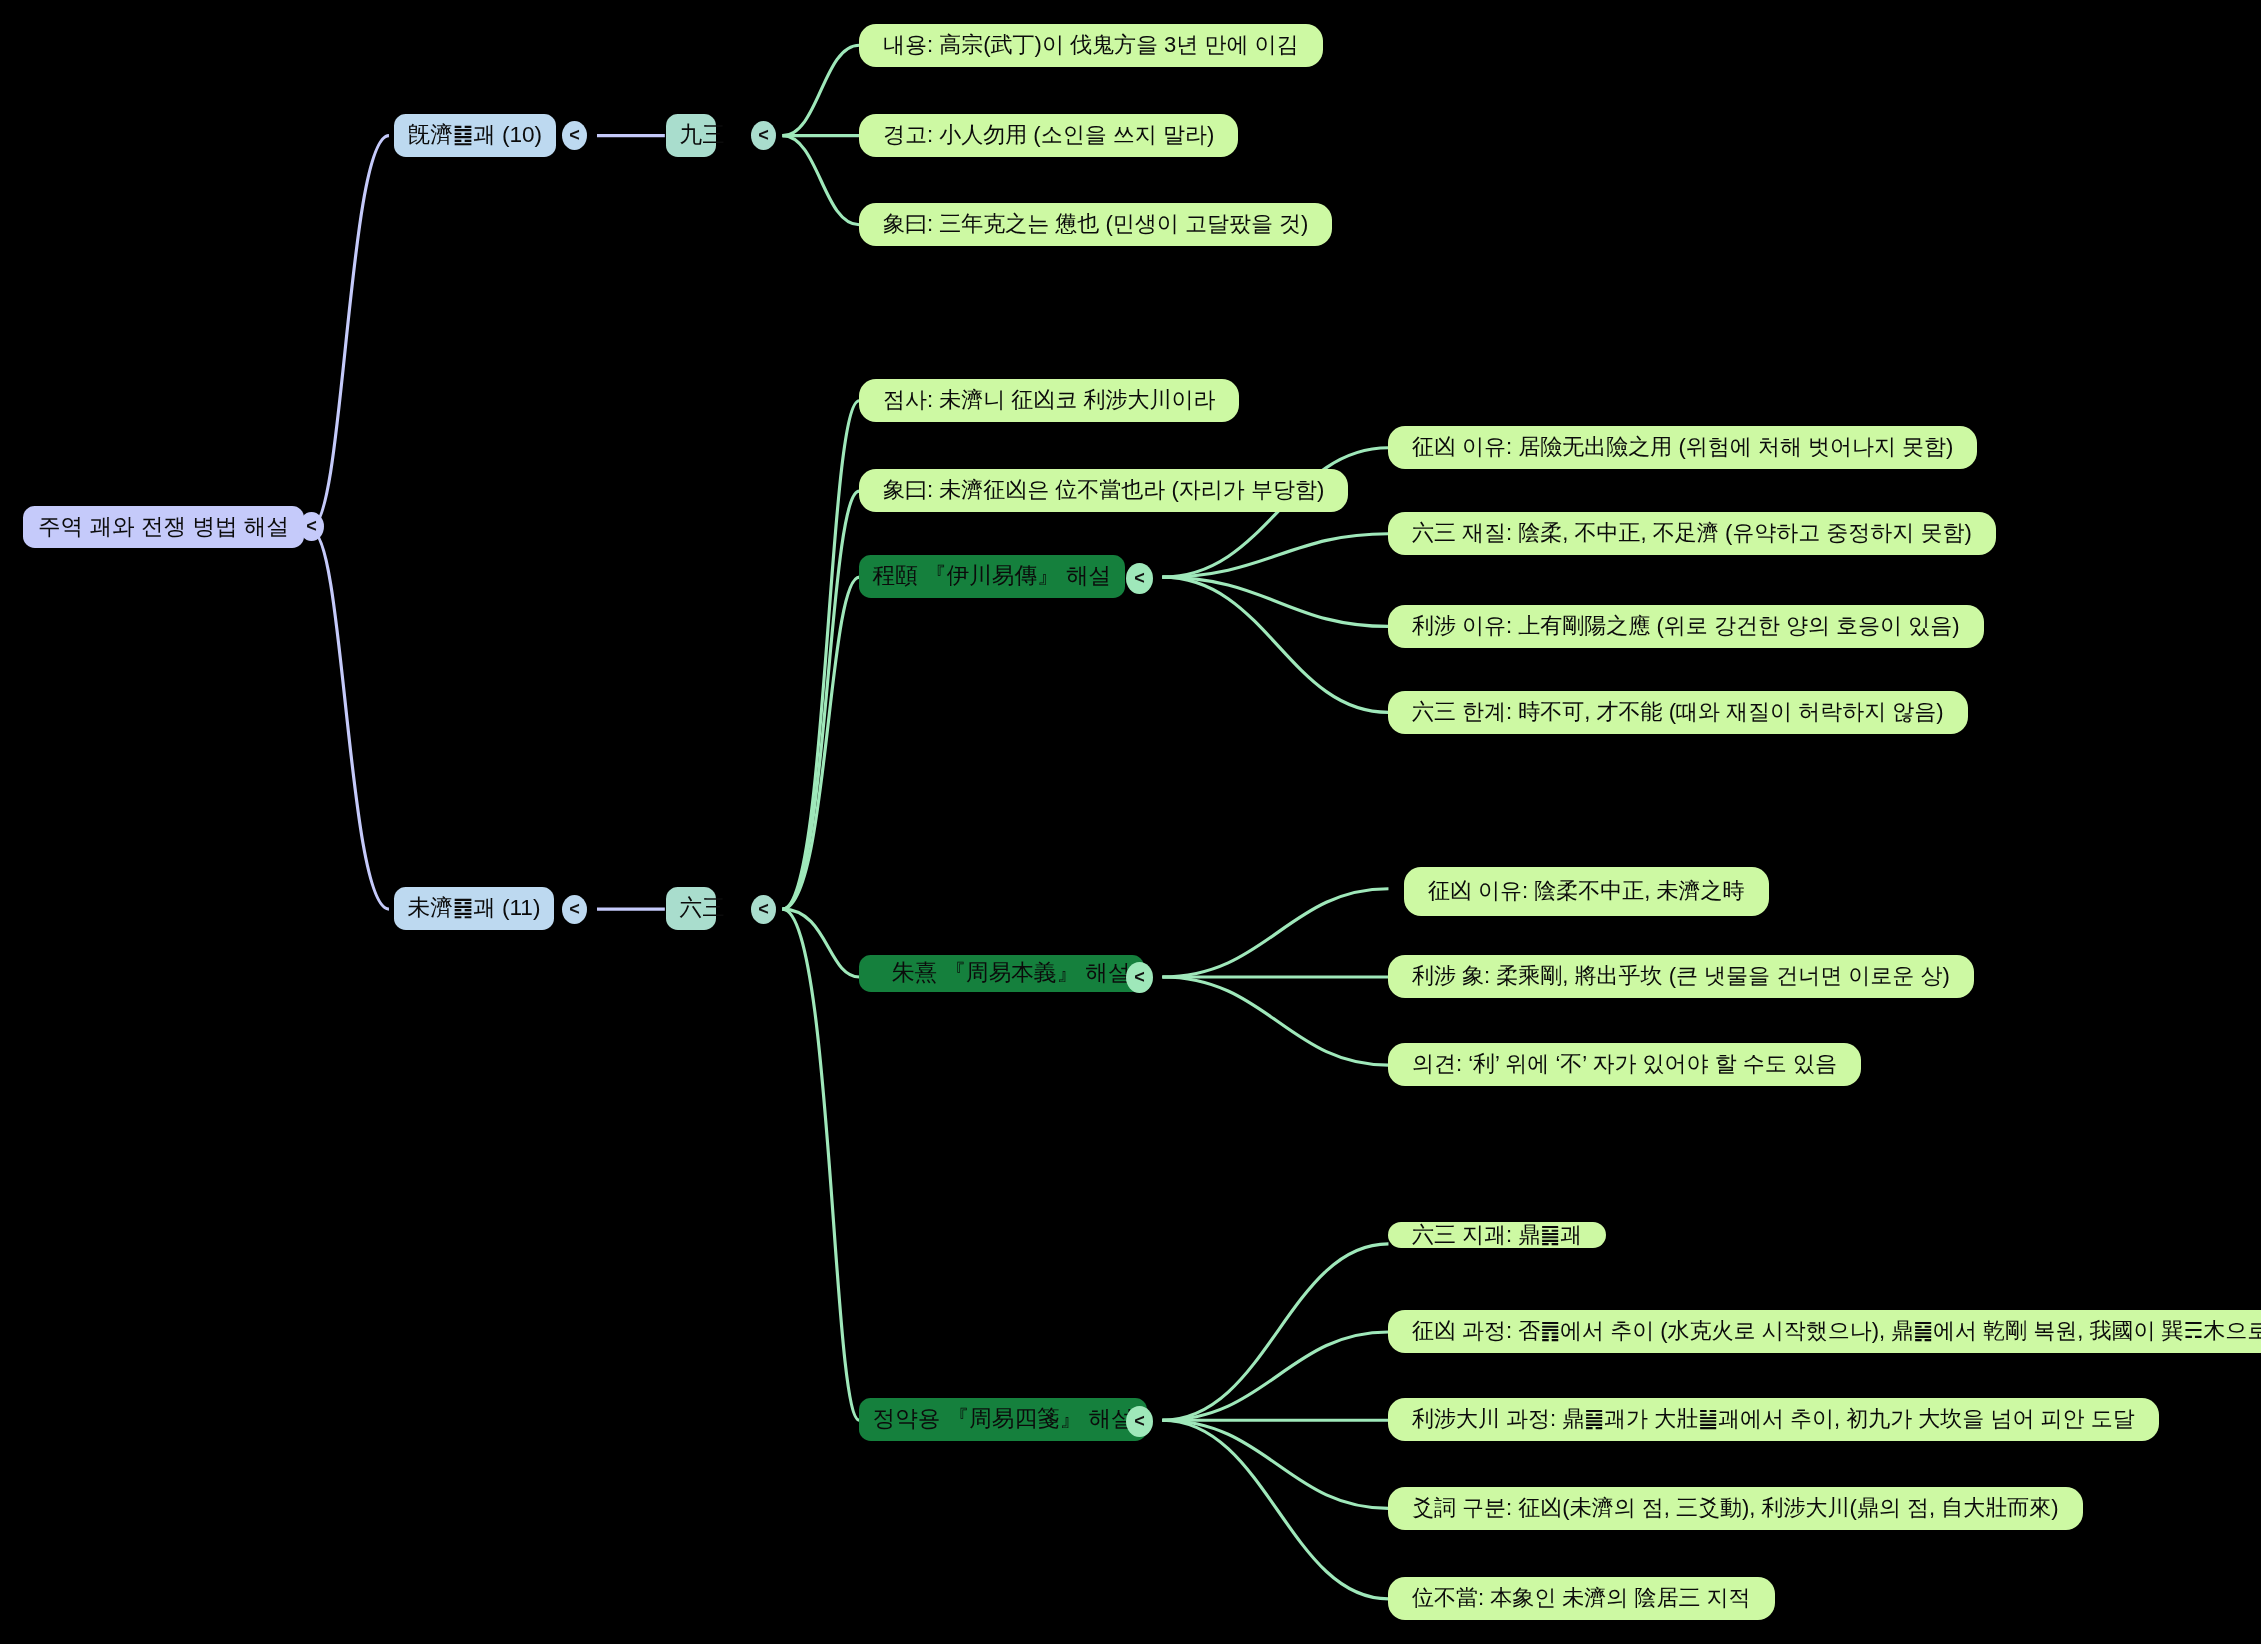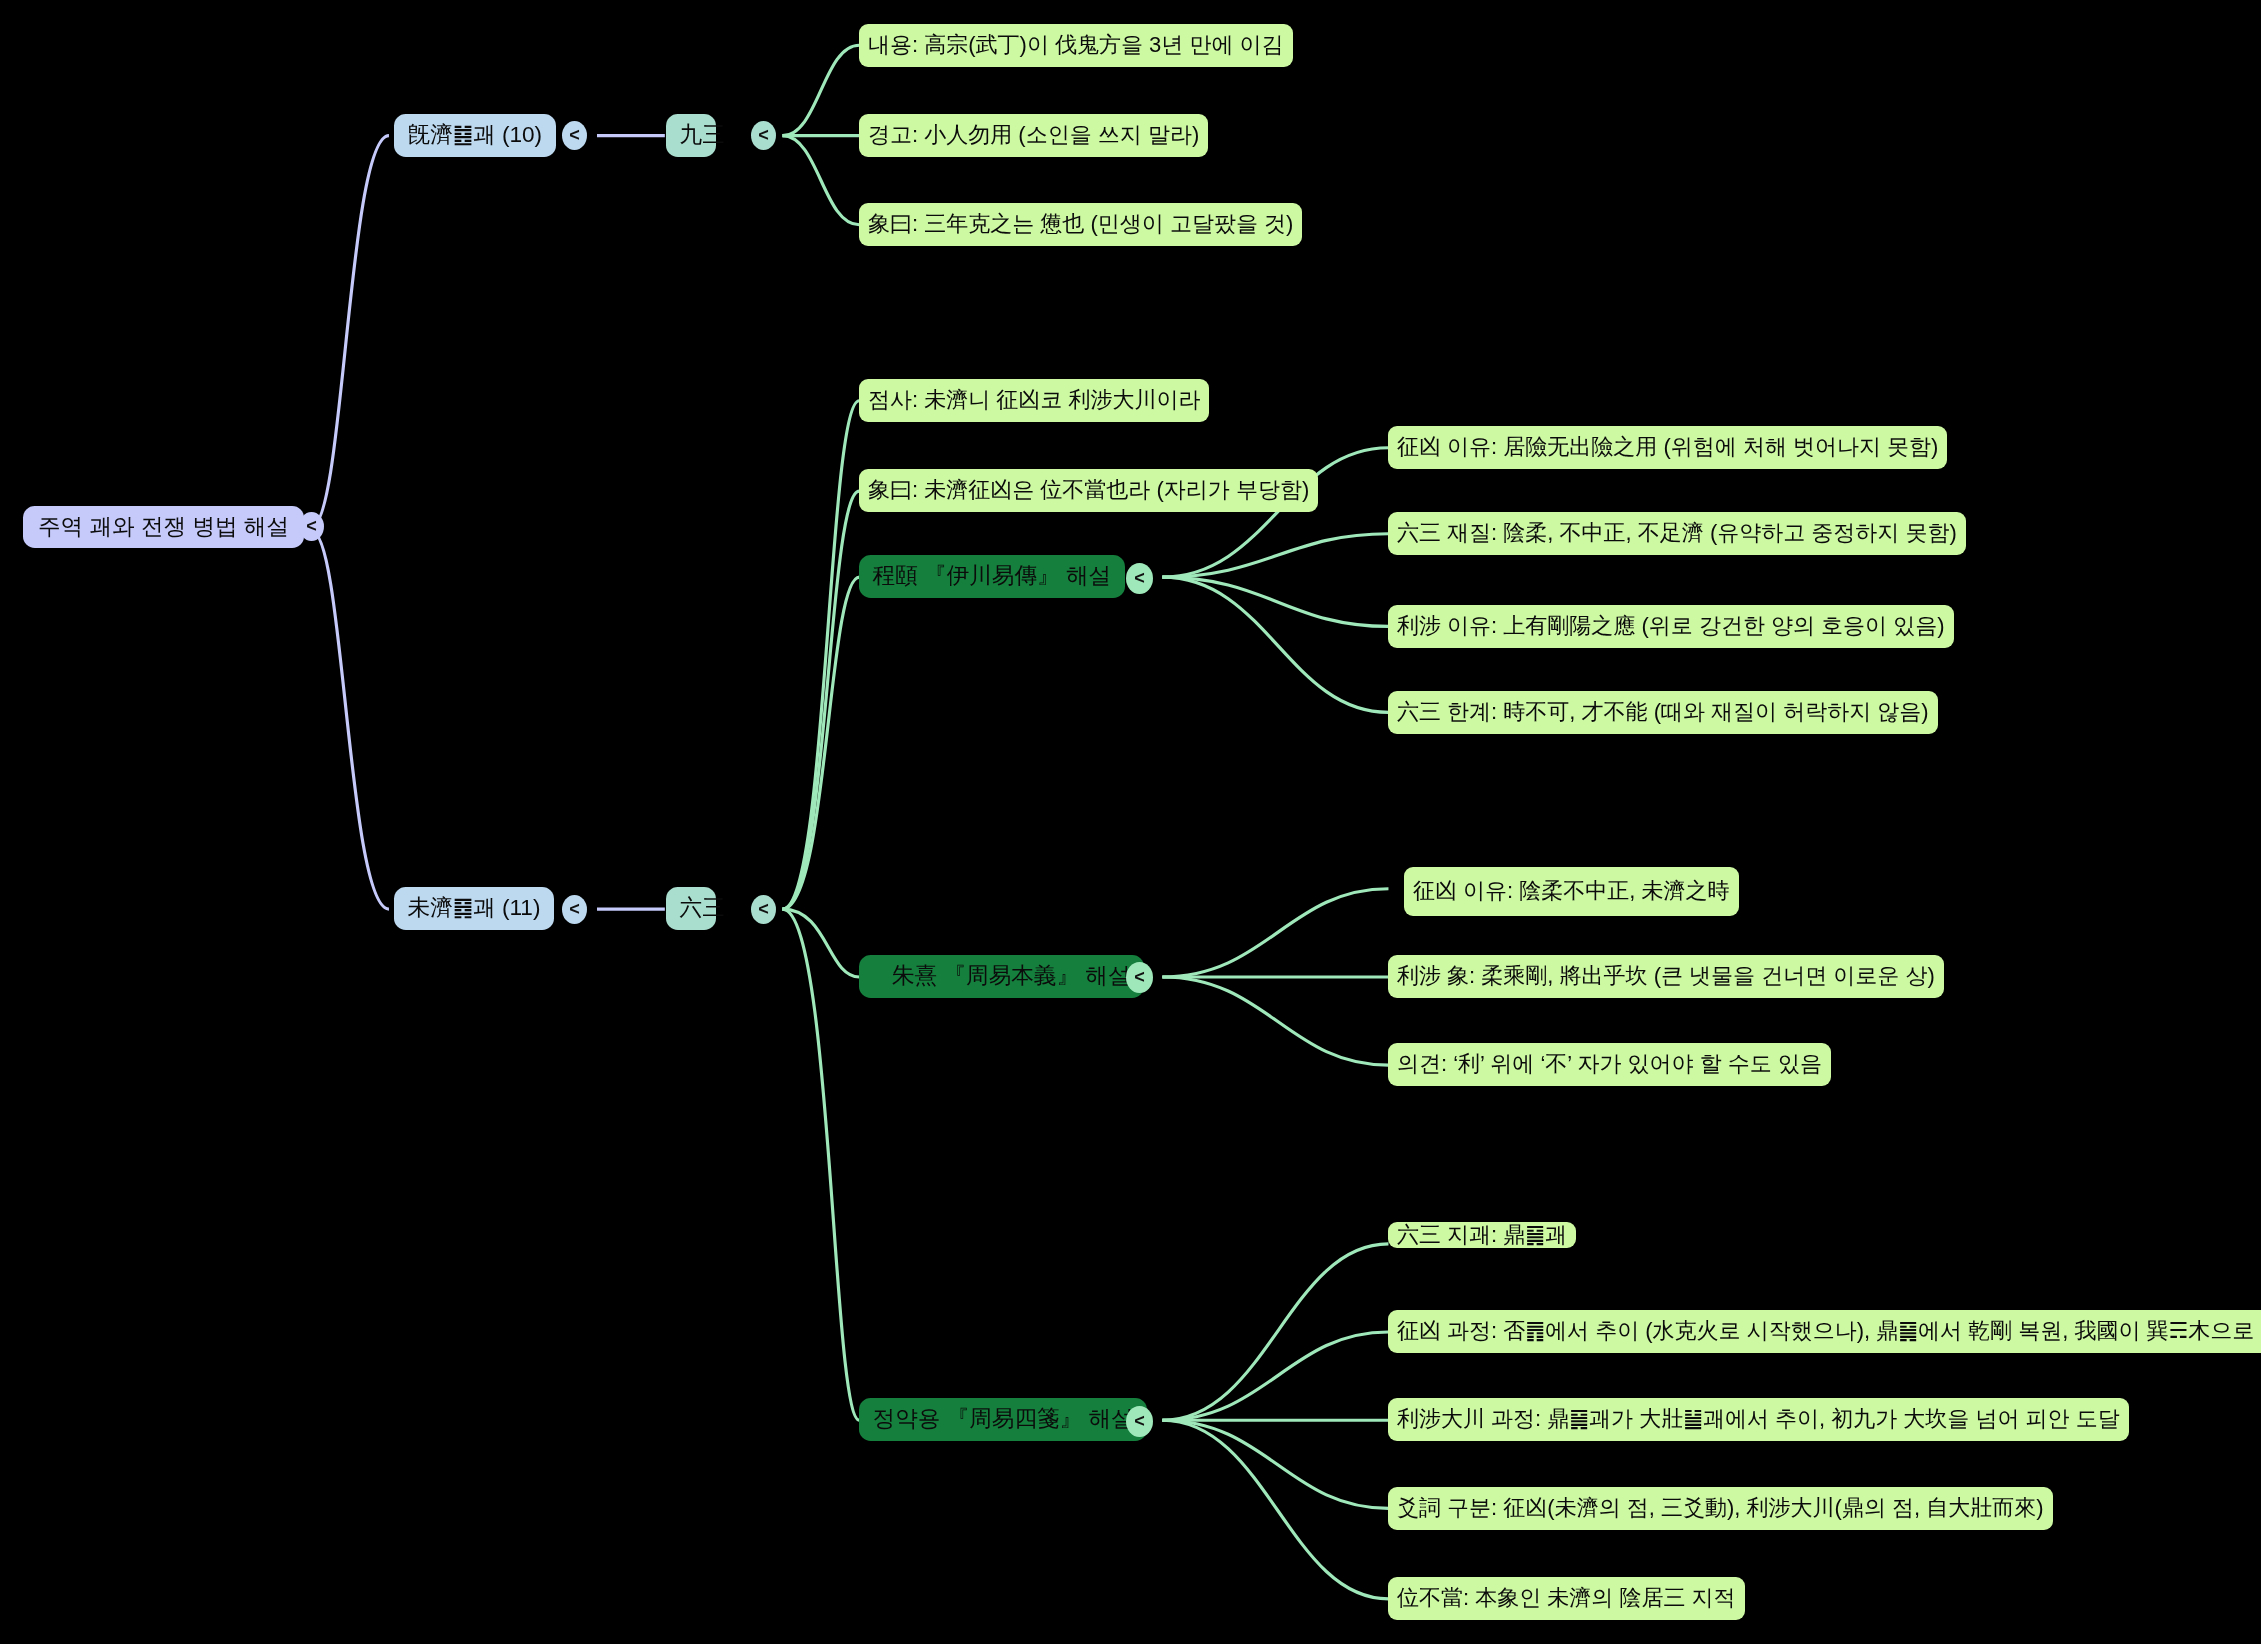--- a/index.html
+++ b/index.html
@@ -69,8 +69,8 @@
   .n-leaf {
     background: #cdf9a3;
     font-size: 22px;
-    padding: 0 9px;
-    border-radius: 9px;
+    padding: 0 24px;
+    border-radius: 17px;
   }
   
   .toggle {

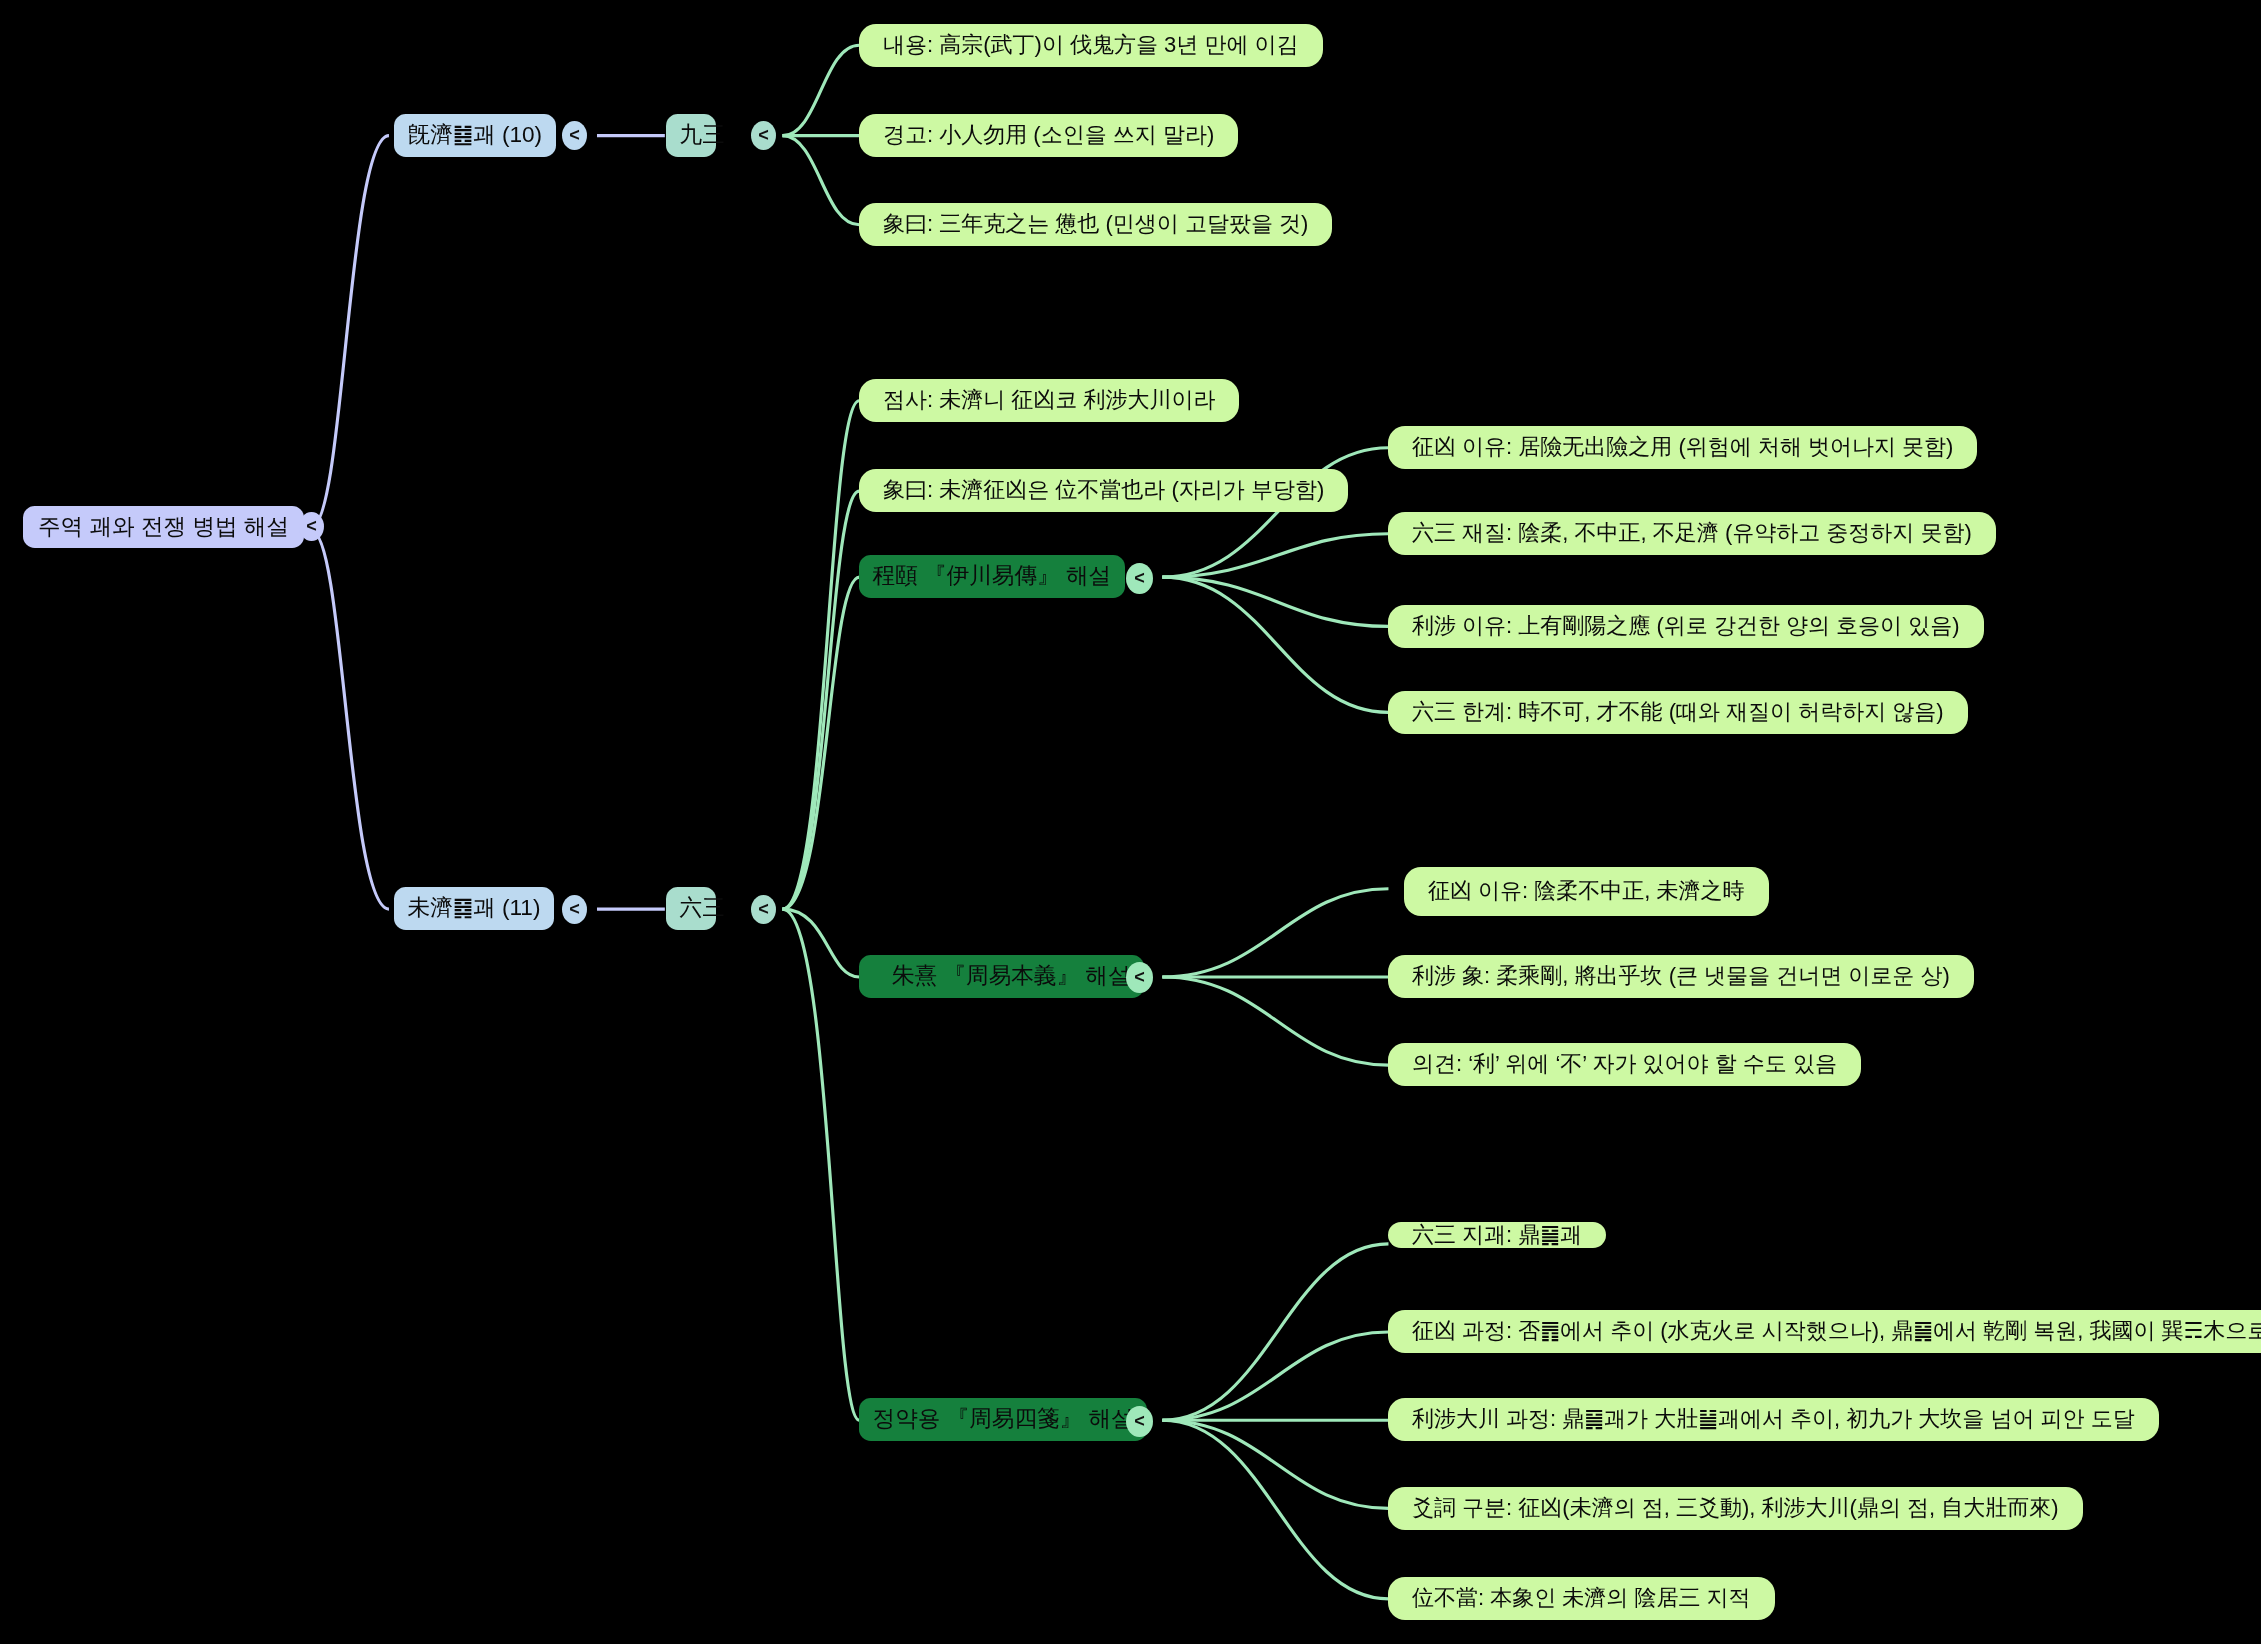--- a/index.html
+++ b/index.html
@@ -201,7 +201,7 @@
     <span>&lt;</span>
   </div>
 
-  <div class="node n-mid" style="left:859px; top:955px; height:43px;padding-left:33px;">
+  <div class="node n-mid" style="left:859px; top:955px; height:37px;padding-left:33px;">
     <span class="node-label">朱熹 『周易本義』 해설</span>
   </div>
   <div class="toggle tg-mid" style="left:1126px; top:962px; width:27px; height:31px;">

